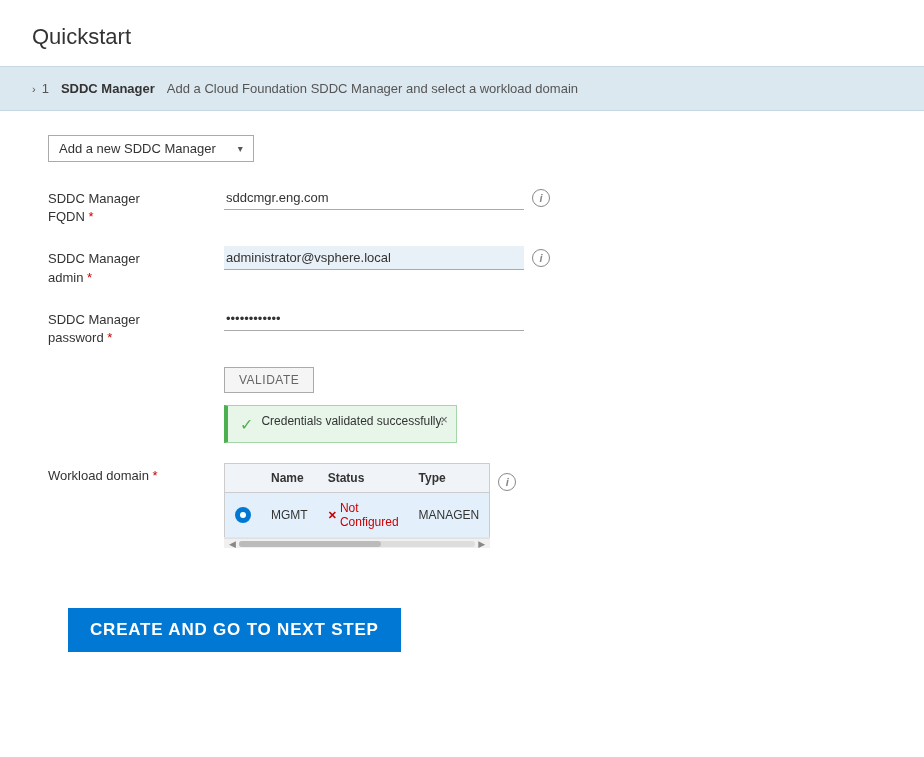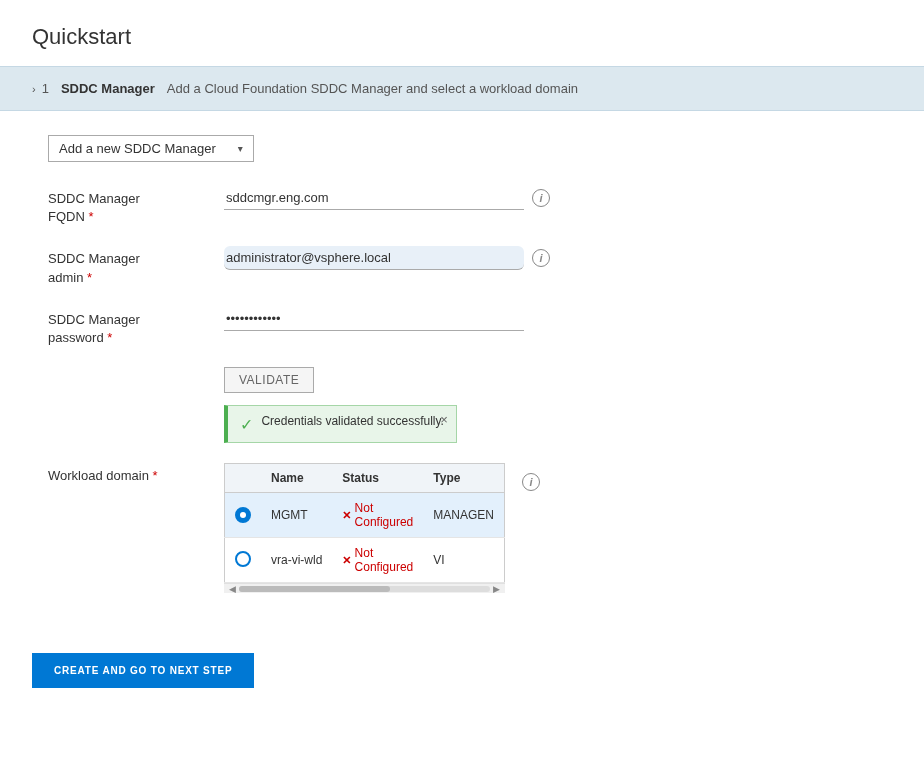--- a/index.html
+++ b/index.html
@@ -99,7 +99,6 @@
     }
     .form-input.highlighted {
       background: #e8f0f8;
-      border-radius: 6px;
     }
     .info-icon {
       color: #888;

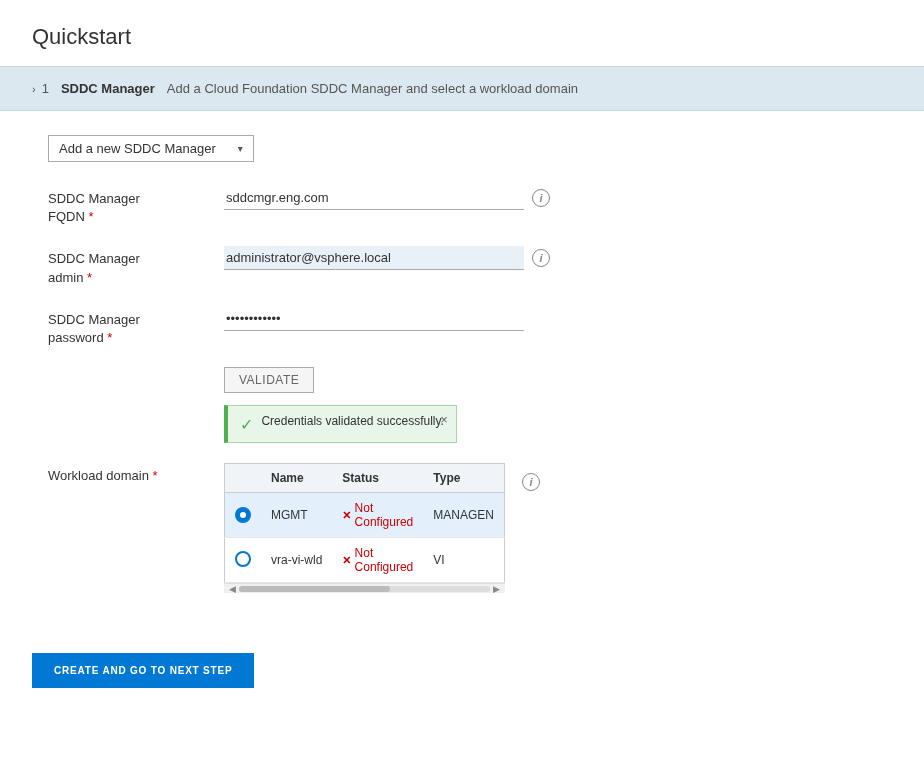--- a/index.html
+++ b/index.html
@@ -349,7 +349,7 @@
     <div class="form-label">
       <span>Workload domain</span> <span class="required-star">*</span>
     </div>
-    <div style="display:flex; align-items:flex-start; gap:17px;">
+    <div style="display:flex; align-items:flex-start; gap:8px;">
       <div class="workload-table-wrap">
         <table class="workload-table">
           <thead>

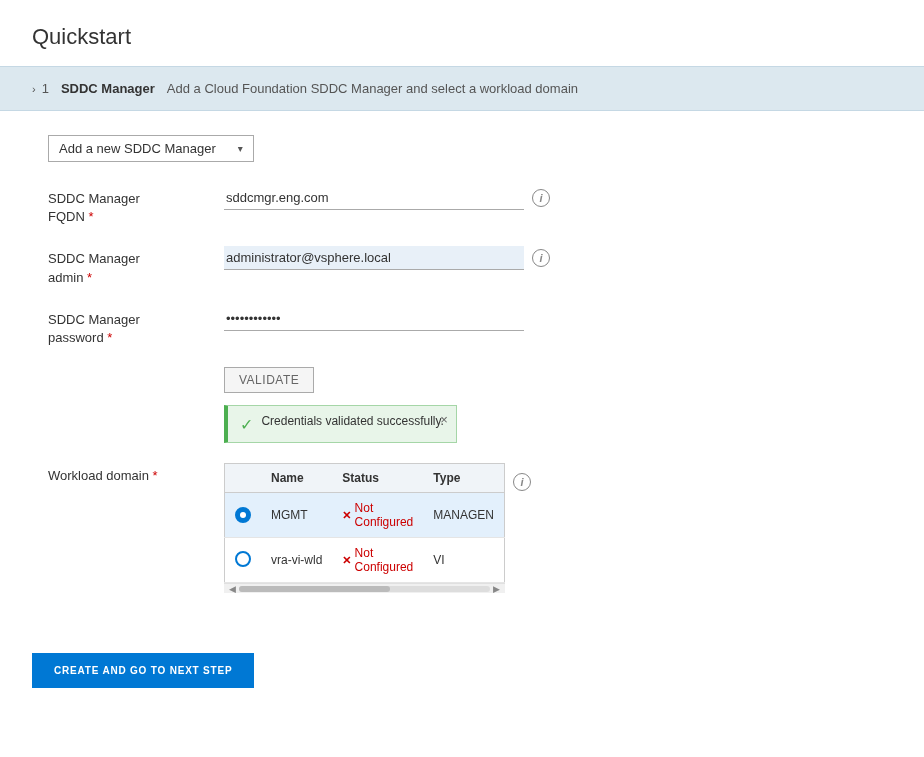--- a/index.html
+++ b/index.html
@@ -373,18 +373,6 @@
               </td>
               <td>MANAGEN</td>
             </tr>
-            <tr>
-              <td>
-                <div class="radio-circle empty"></div>
-              </td>
-              <td>vra-vi-wld</td>
-              <td>
-                <span class="status-not-configured">
-                  <span class="x-icon">✕</span> Not<br>Configured
-                </span>
-              </td>
-              <td>VI</td>
-            </tr>
           </tbody>
         </table>
 

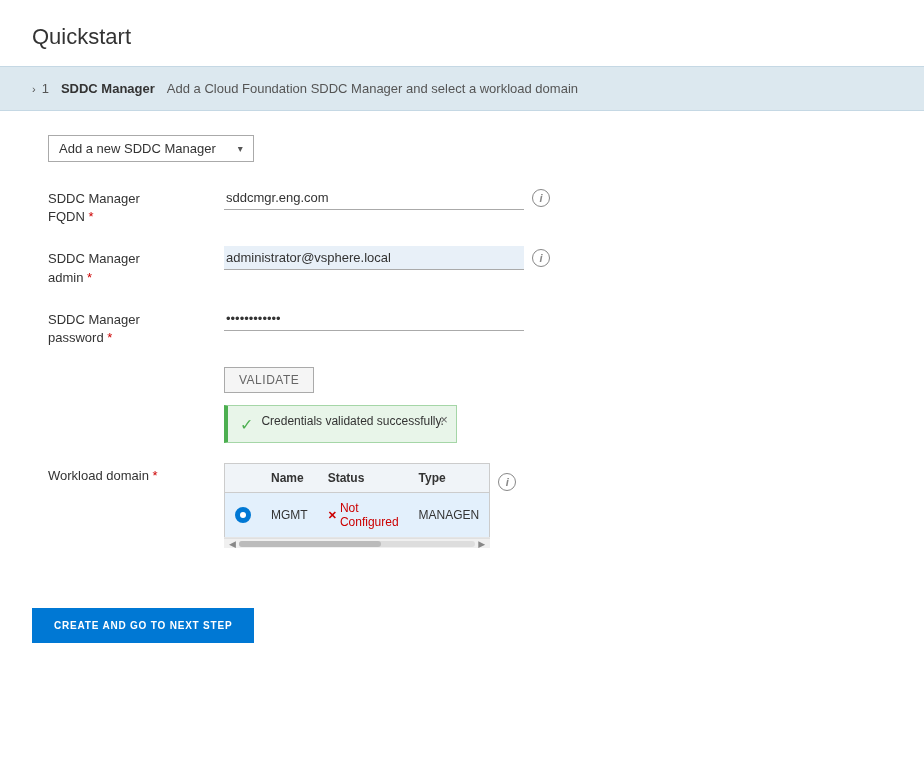--- a/index.html
+++ b/index.html
@@ -273,11 +273,12 @@
       color: #fff;
       border: none;
       padding: 12px 22px;
-      font-size: 10px;
+      font-size: 17px;
       font-weight: 600;
       letter-spacing: 0.8px;
       text-transform: uppercase;
       cursor: pointer;
+      margin-left: 36px;
     }
     .table-radio-col { width: 30px; }
   </style>

